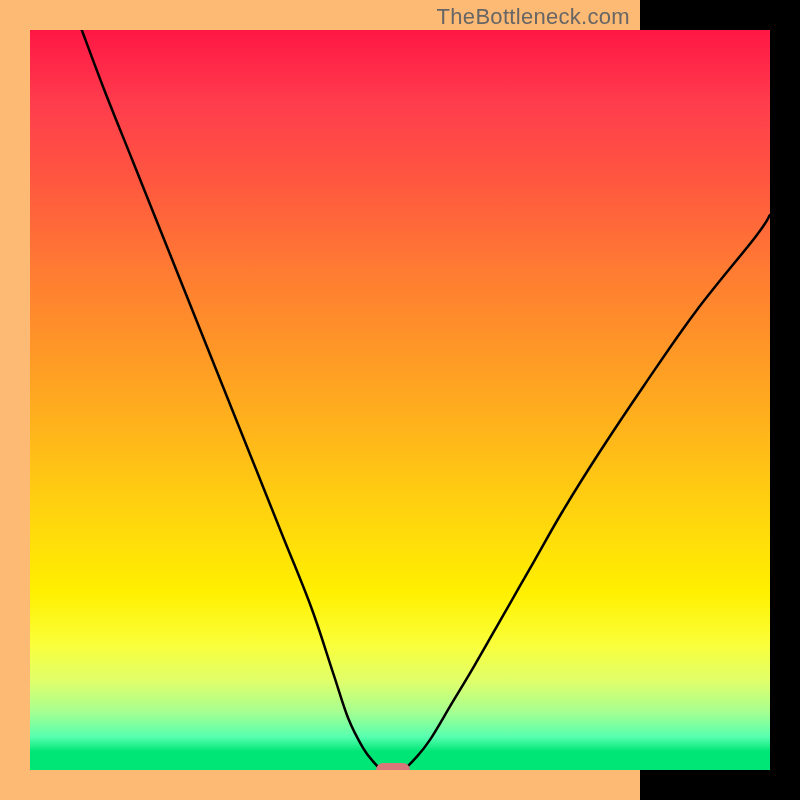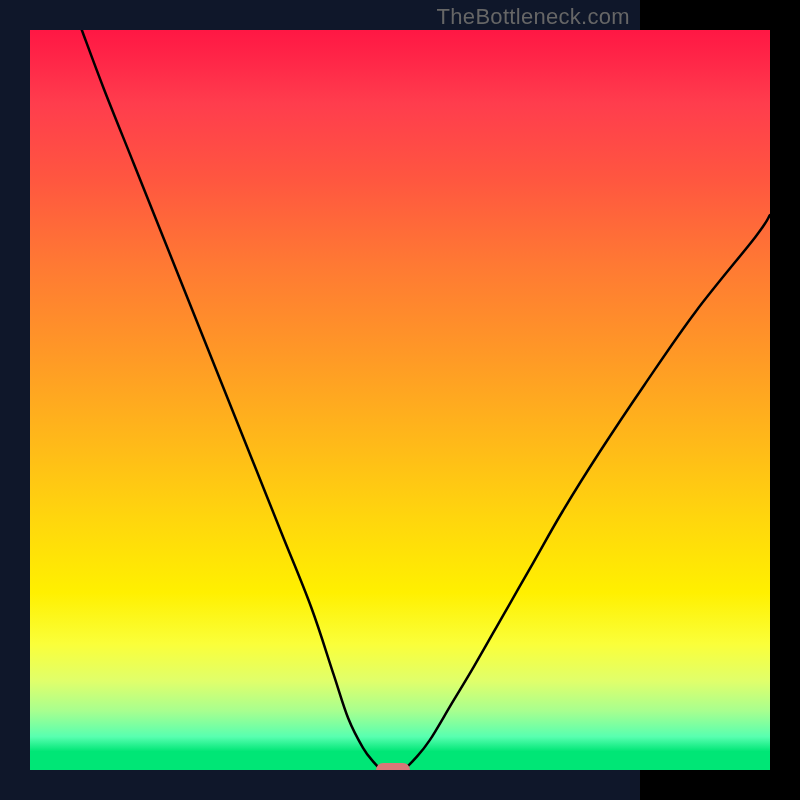--- a/index.html
+++ b/index.html
@@ -15,7 +15,7 @@
     position: relative;
     width: 640px;
     height: 800px;
-    background: #0f172a;
+    background: #fdba74;
   }
   .watermark {
     position: absolute;

